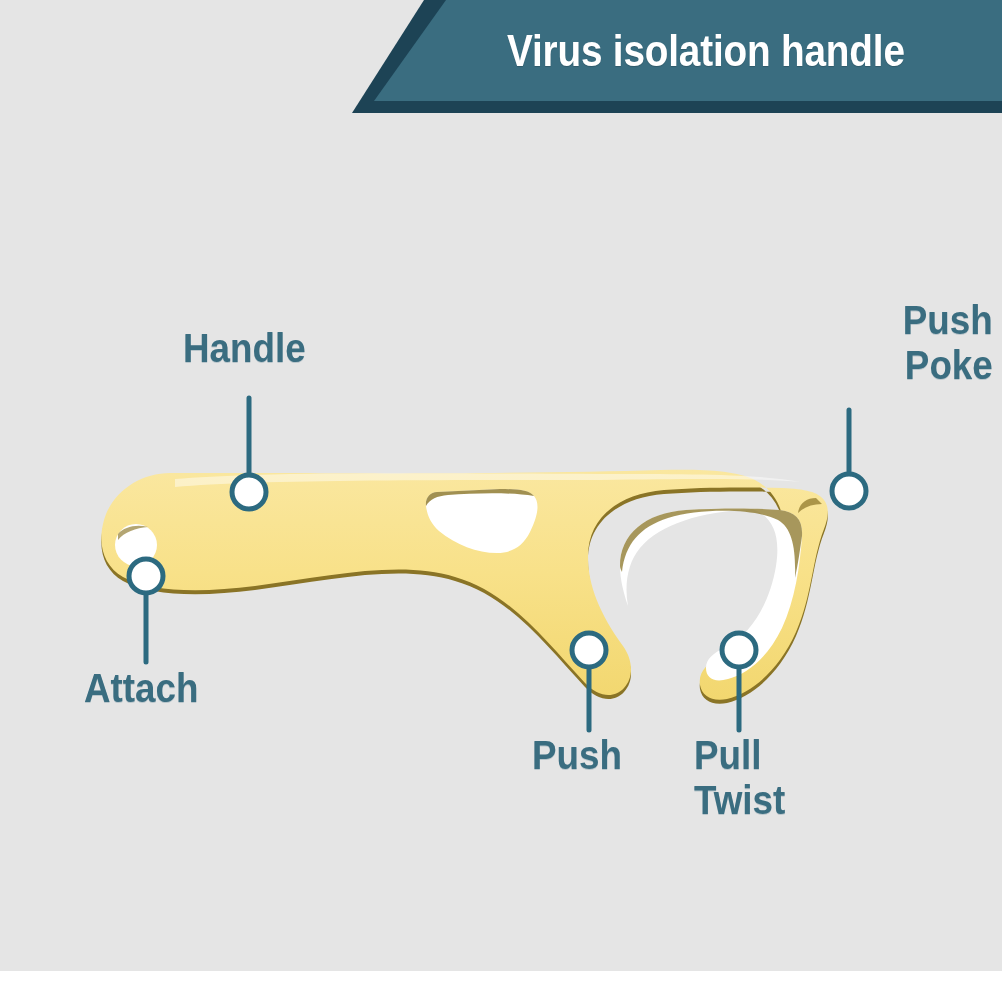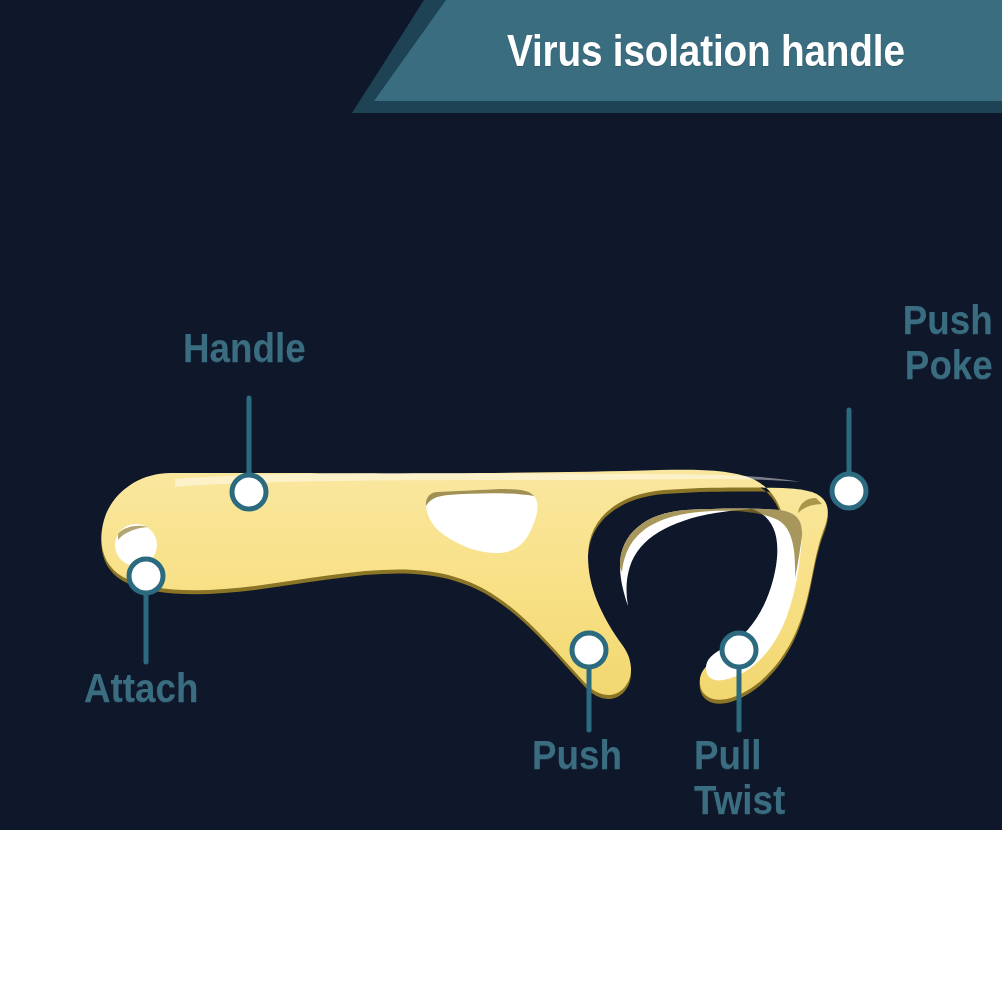--- a/index.html
+++ b/index.html
@@ -14,8 +14,8 @@
   #page {
     position: relative;
     width: 1002px;
-    height: 830px;
-    background: #0f172a;
+    height: 971px;
+    background: #e5e5e5;
     overflow: hidden;
   }
 

